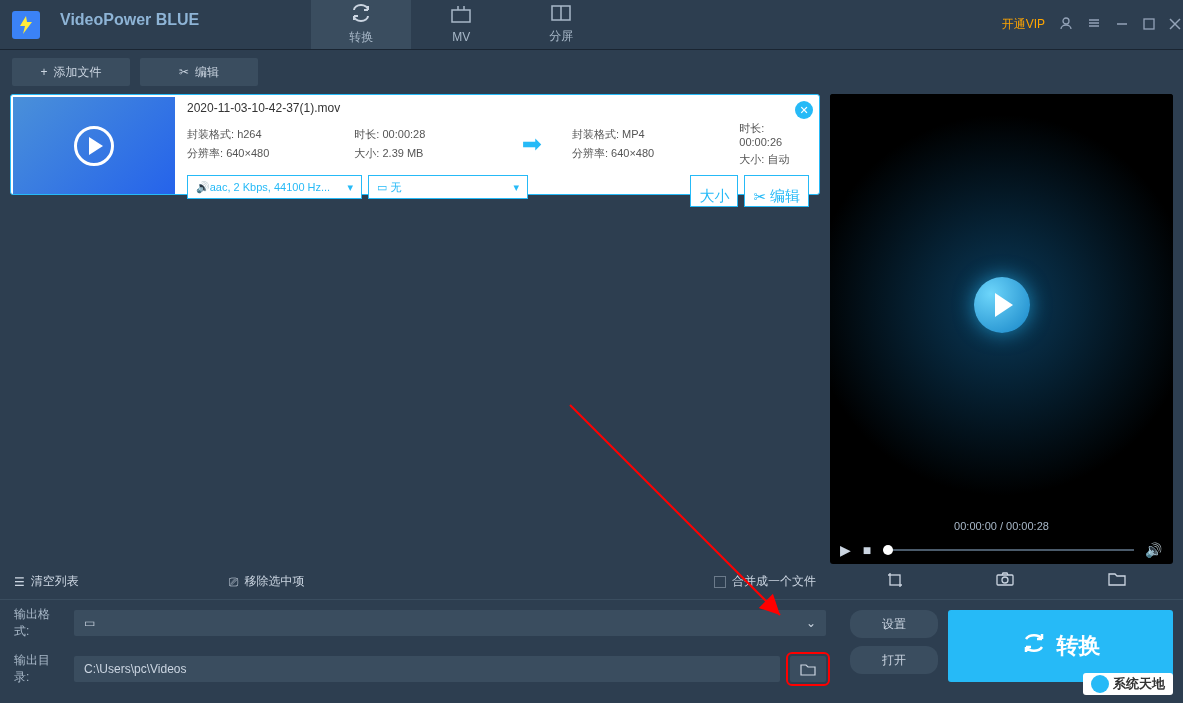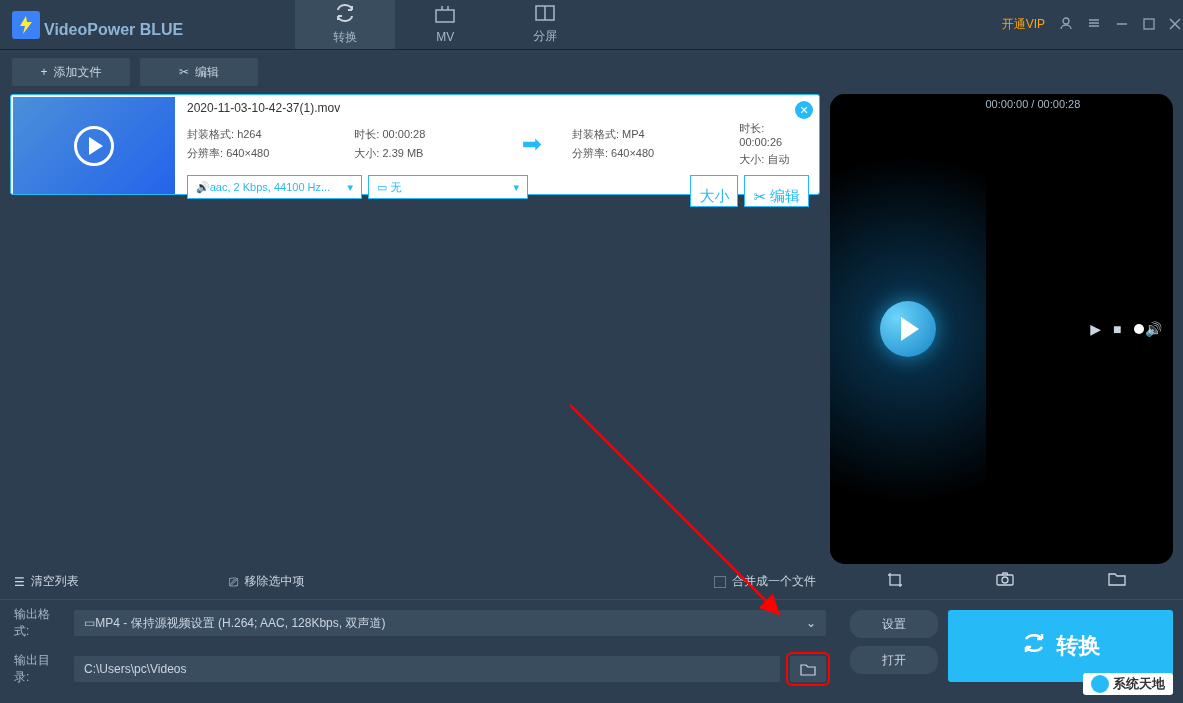--- a/index.html
+++ b/index.html
@@ -6,7 +6,7 @@
 body { width: 1183px; height: 703px; background: #2d3e50; color: #a8b8c8; font-size: 12px; overflow: hidden; position: relative; }
 
 .header { display: flex; align-items: center; height: 50px; background: #2d3e50; border-bottom: 1px solid #1a2532; }
-.logo { display: flex; align-items: flex-end; padding: 0 12px; gap: 4px; }
+.logo { display: flex; align-items: flex-start; padding: 0 12px; gap: 20px; }
 .logo-icon { width: 28px; height: 28px; background: #3b82f6; display: flex; align-items: center; justify-content: center; border-radius: 3px; }
 .logo-text { color: #8eb4d6; font-size: 16px; font-weight: bold; }
 .tabs { display: flex; margin-left: 100px; height: 100%; }

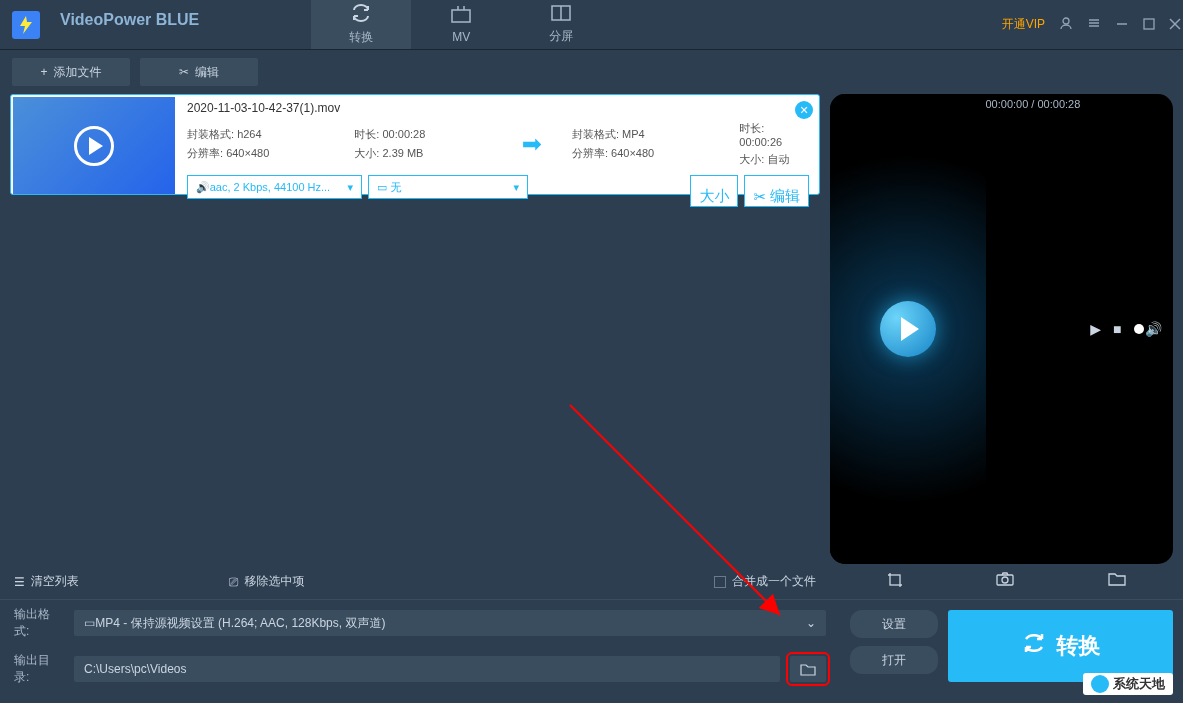--- a/index.html
+++ b/index.html
@@ -42,7 +42,7 @@
 .fa-spacer { flex: 1; }
 .fa-btn { height: 32px; border: 1px solid #26baf7; color: #26baf7; background: #fff; padding: 0 8px; font-size: 15px; cursor: pointer; display: flex; align-items: flex-end; gap: 4px; }
 
-.preview { flex: 1; background: #000; border-radius: 15px; position: relative; overflow: hidden; display: flex; }
+.preview { flex: 1; background: #000; border-radius: 3px; position: relative; overflow: hidden; display: flex; flex-direction: column; }
 .preview-canvas { flex: 1; background: radial-gradient(circle at center, #0a3a5a 0%, #000 70%); display: flex; align-items: center; justify-content: center; }
 .preview-orb { width: 56px; height: 56px; background: radial-gradient(circle at 30% 30%, #6dd5fa, #1584c7); border-radius: 50%; display: flex; align-items: center; justify-content: center; box-shadow: 0 0 20px rgba(38,186,247,0.6); }
 .preview-orb::after { content: ""; border-left: 18px solid #fff; border-top: 12px solid transparent; border-bottom: 12px solid transparent; margin-left: 5px; }

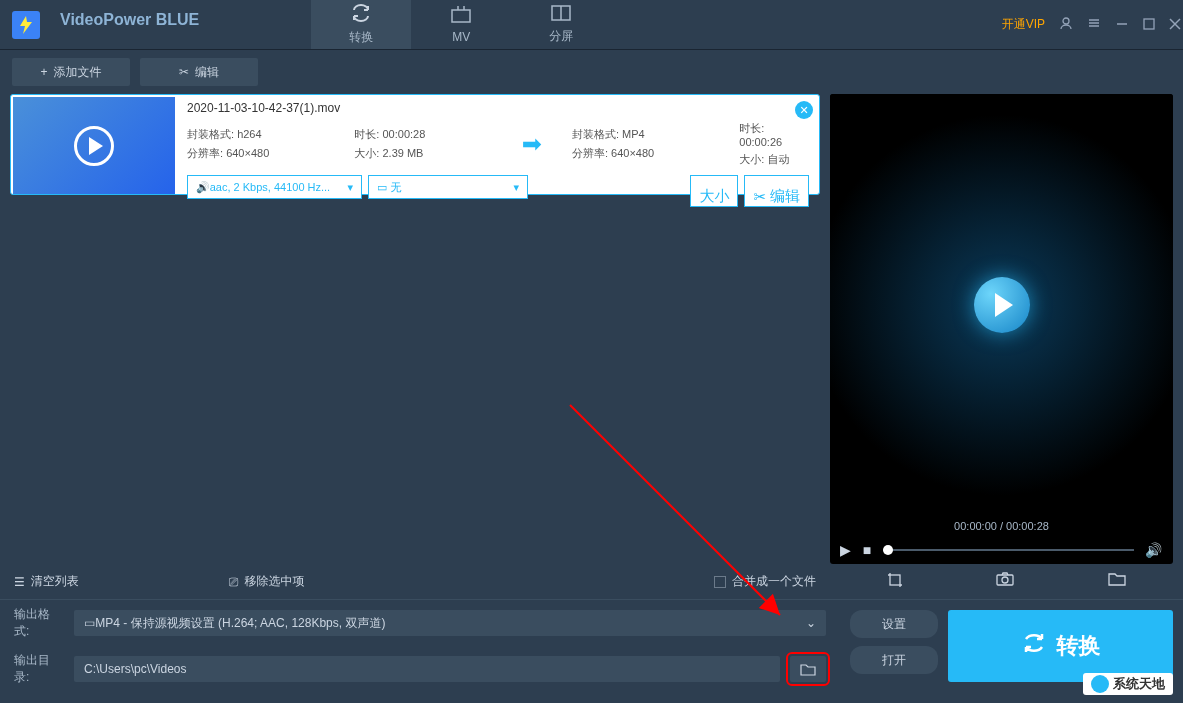--- a/index.html
+++ b/index.html
@@ -281,7 +281,6 @@
       <span class="row-label">输出格式:</span>
       <div class="row-field">
         <span>▭ </span>
-        <span>MP4 - 保持源视频设置 (H.264; AAC, 128Kbps, 双声道)</span>
         <span class="chev">⌄</span>
       </div>
     </div>

